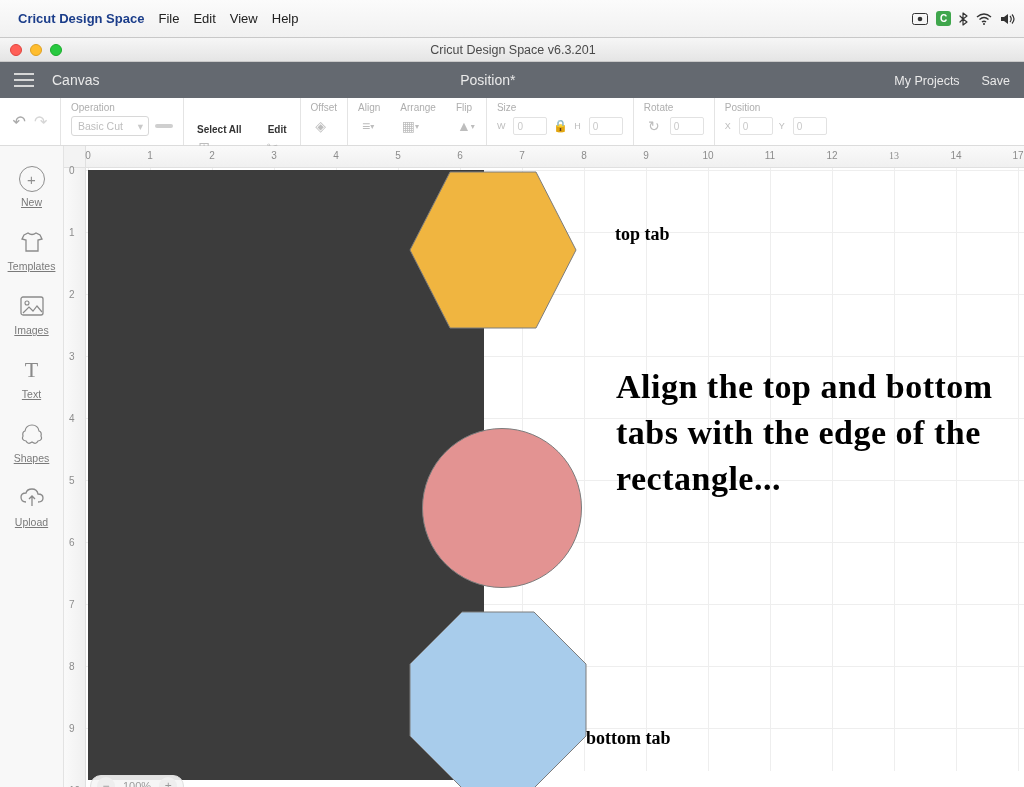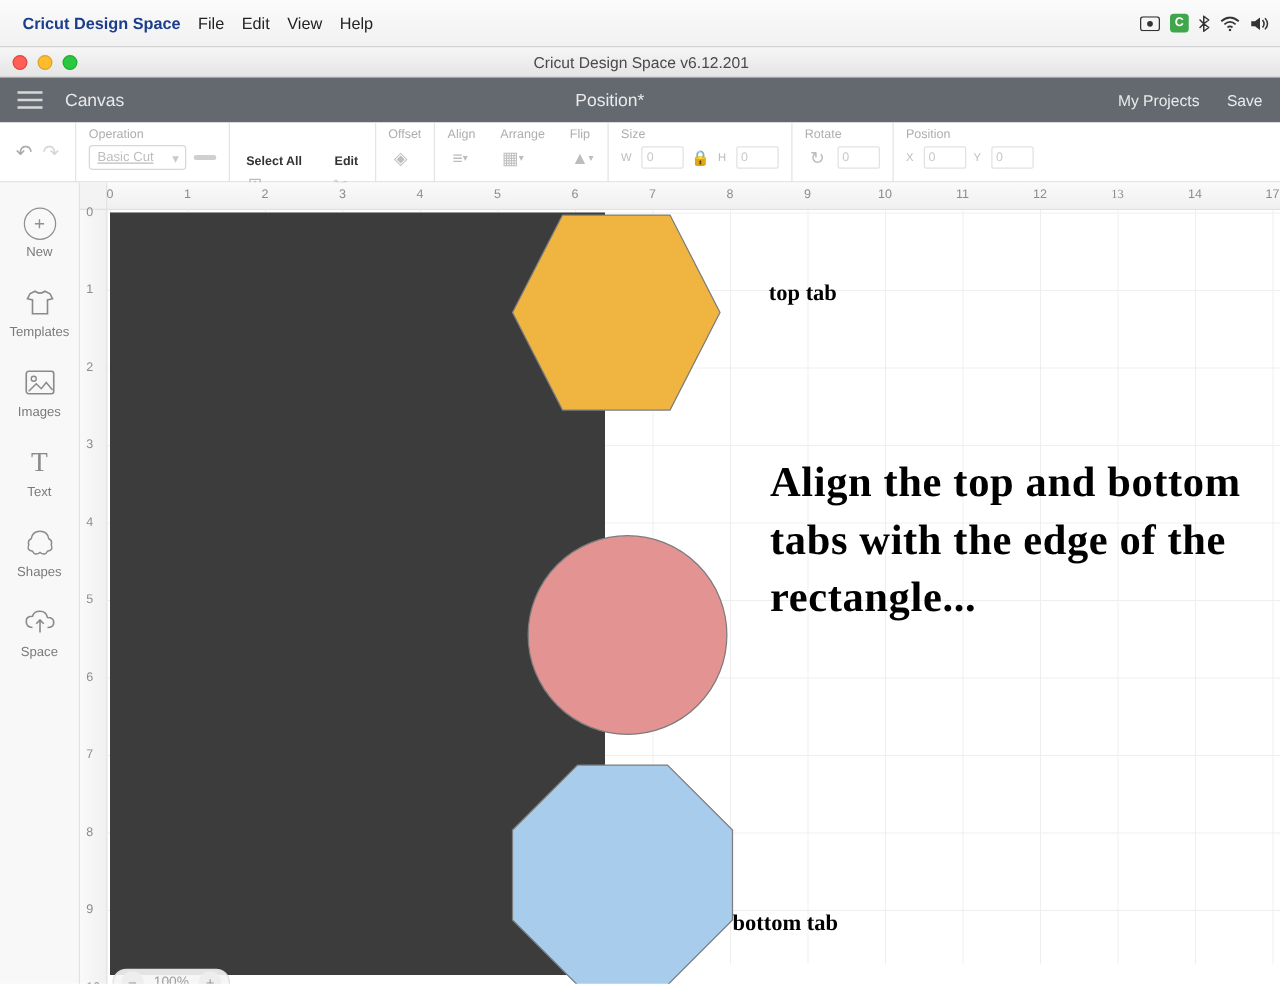--- a/index.html
+++ b/index.html
@@ -138,7 +138,7 @@
     <span class="tl-min"></span>
     <span class="tl-max"></span>
   </div>
-  <div class="window-title">Cricut Design Space  v6.12.201</div>
+  <div class="window-title">Cricut Design Space  v6.3.201</div>
   <div style="width:60px"></div>
 </div>
 

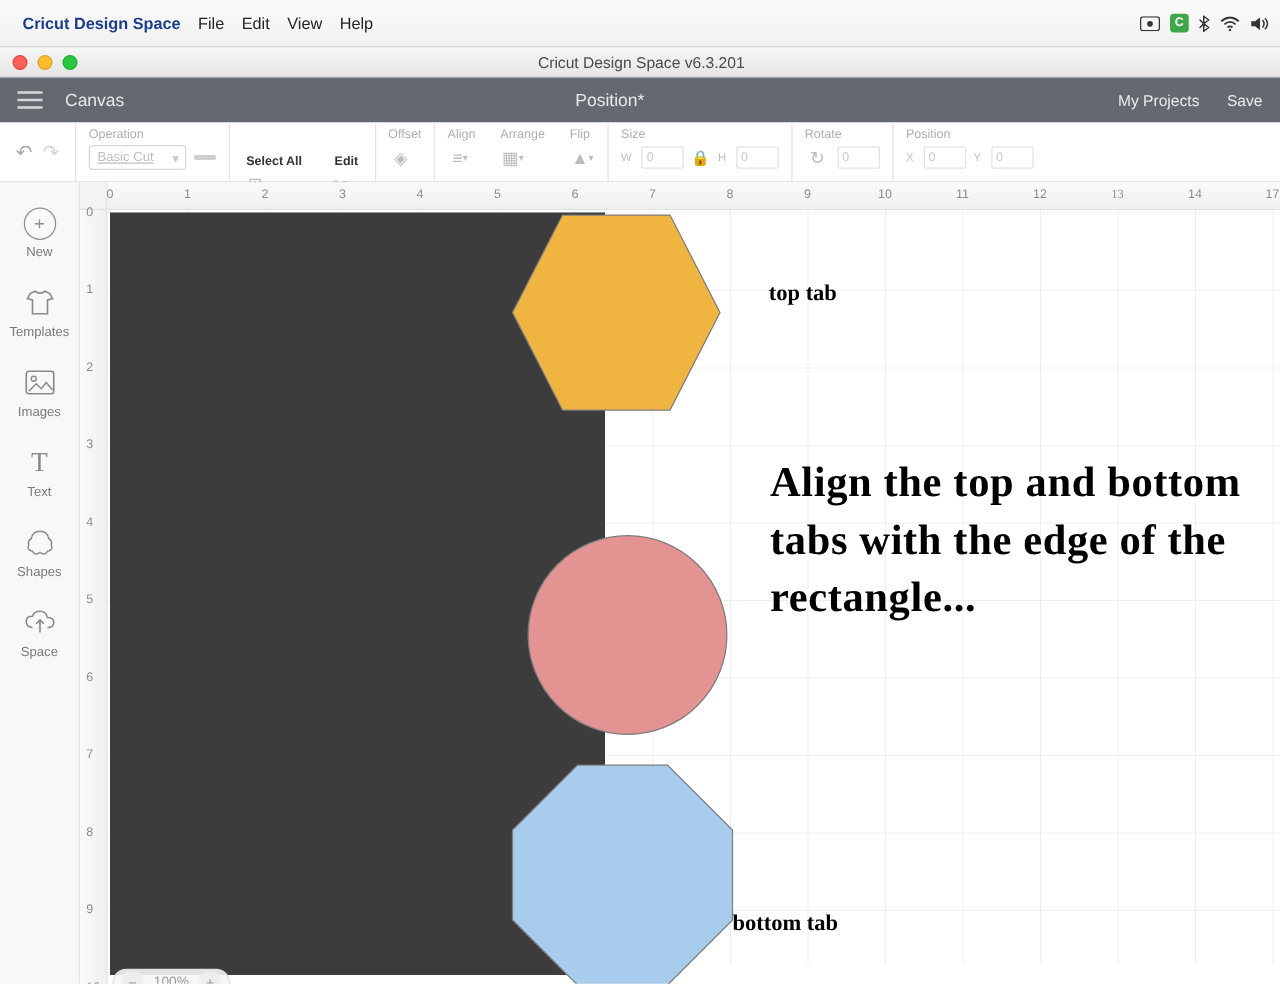--- a/index.html
+++ b/index.html
@@ -39,7 +39,7 @@
 .tb-group { display:flex; flex-direction:column; padding:4px 10px 2px 10px; }
 .tb-group .lbl { font-size:10px; color:#aeaeae; margin-bottom:2px; }
 .tb-group .ctrl { display:flex; align-items:center; gap:6px; height:22px; }
-.operation-select { width:78px; height:20px; border:1px solid #d8d8d8; border-radius:3px; font-size:10.5px; color:#bdbdbd; display:flex; align-items:center; padding:0 6px; position:relative;text-decoration:underline; }
+.operation-select { width:78px; height:20px; border:1px solid #d8d8d8; border-radius:3px; font-size:10.5px; color:#bdbdbd; display:flex; align-items:center; padding:0 6px; position:relative; }
 .operation-select::after{content:"▾"; position:absolute; right:5px; color:#c9c9c9;}
 .color-swatch { width:18px; height:4px; background:#cfcfcf; border-radius:2px; }
 .tb-btn { font-size:10.5px; color:#555; font-weight:600; padding:0 3px; cursor:pointer;margin-top:22px; }

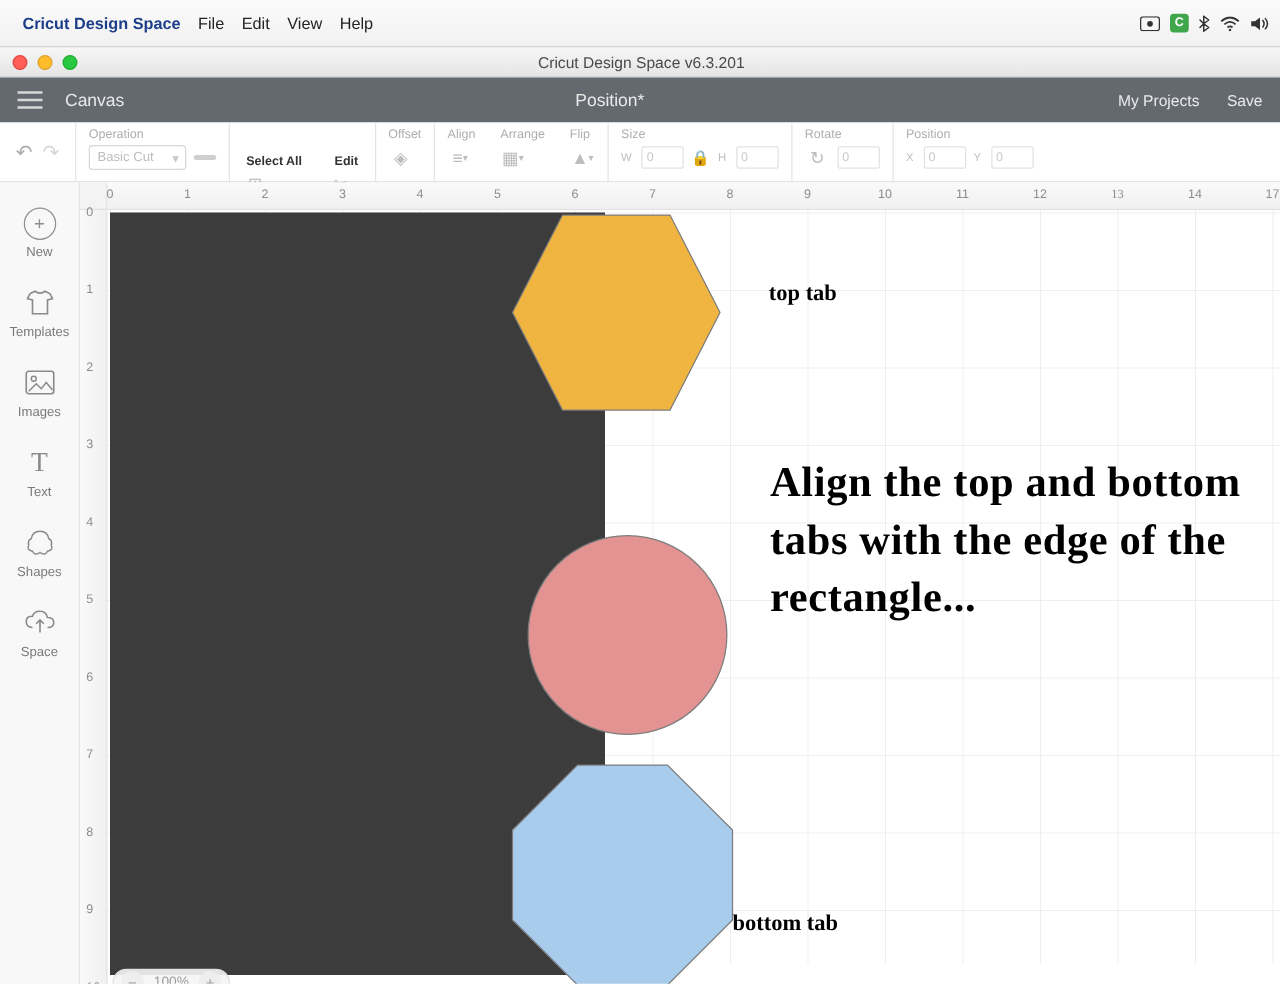--- a/index.html
+++ b/index.html
@@ -54,7 +54,7 @@
 .rail-item { width:100%; display:flex; flex-direction:column; align-items:center; padding:10px 0; cursor:pointer; }
 .rail-item .icon { width:28px; height:28px; display:flex; align-items:center; justify-content:center; color:#8a8a8a; }
 .rail-item .icon.circle { border:1.3px solid #8f8f8f; border-radius:50%; width:26px; height:26px; font-size:15px; color:#8f8f8f; }
-.rail-item .lab { font-size:10.5px; color:#7a7a7a; margin-top:4px; }
+.rail-item .lab { font-size:10.5px; color:#7a7a7a; margin-top:4px;text-decoration:underline; }
 
 .canvas-wrap { flex:1; position:relative; background:#fff; overflow:hidden; }
 

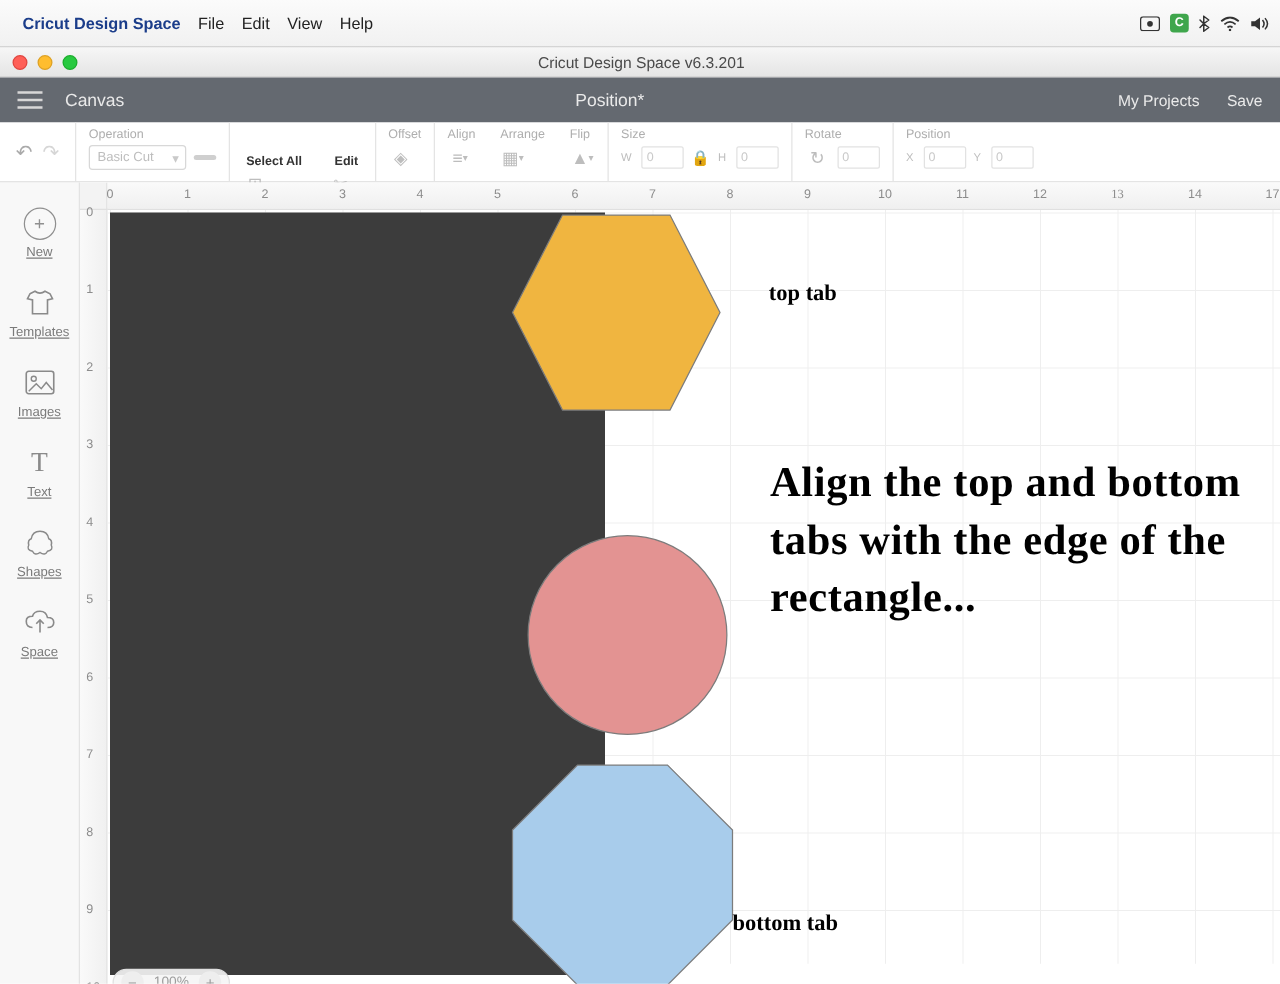--- a/index.html
+++ b/index.html
@@ -283,7 +283,7 @@
             <path d="M13 18 V8 M10 11 L13 8 L16 11" fill="none" stroke="#8a8a8a" stroke-width="1.3"></path>
           </svg>
         </div>
-      <div class="lab">Space</div>
+      <div class="lab">Upload</div>
     </div>
   </div>
 

